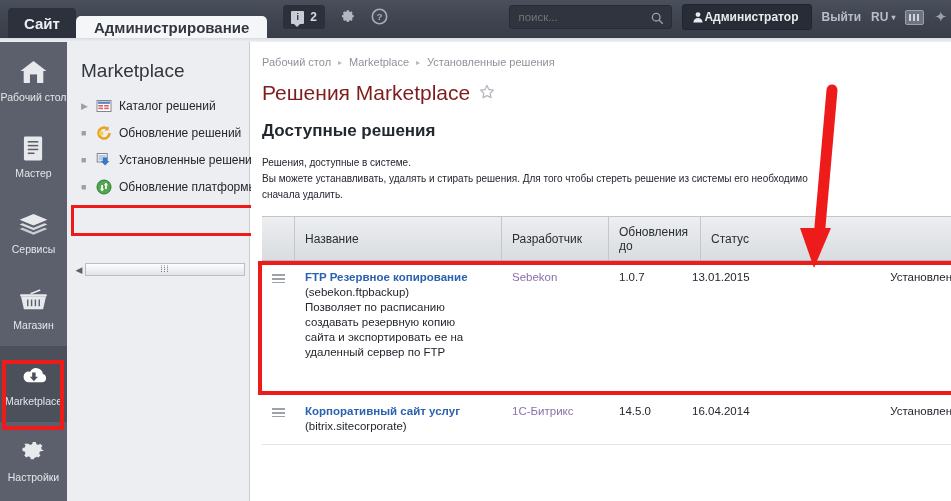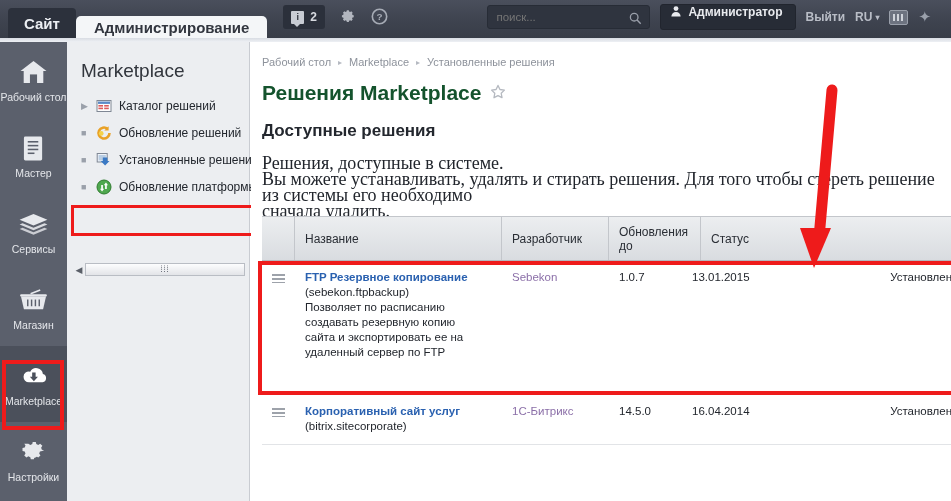--- a/index.html
+++ b/index.html
@@ -56,7 +56,7 @@
 
   .hdr-right {
     margin-left: auto; display: flex; align-items: center; height: 38px;
-    gap: 10px; padding-right: 20px; padding-bottom: 4px;
+    gap: 10px; padding-right: 4px; padding-bottom: 4px;
   }
   .search-box {
     position: relative; width: 163px; height: 24px;

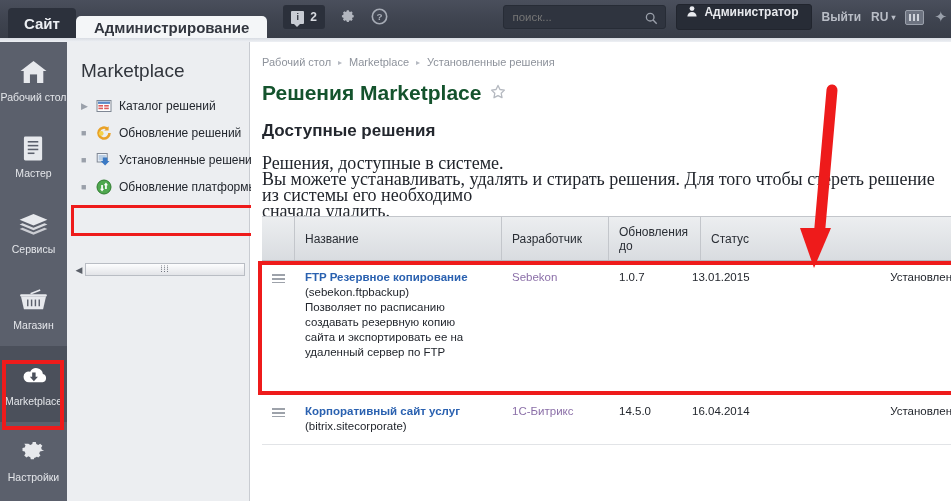--- a/index.html
+++ b/index.html
@@ -70,7 +70,7 @@
   }
   .search-ico { position: absolute; right: 7px; top: 5px; }
   .user-pill {
-    display: flex; align-items: flex-start; gap: 6px;
+    display: flex; align-items: center; gap: 0;
     height: 26px; padding: 0 12px 0 9px;
     background: #272c36; border: 1px solid #21252e; border-radius: 3px;
     color: #e8eaee; font-size: 12px; font-weight: bold;

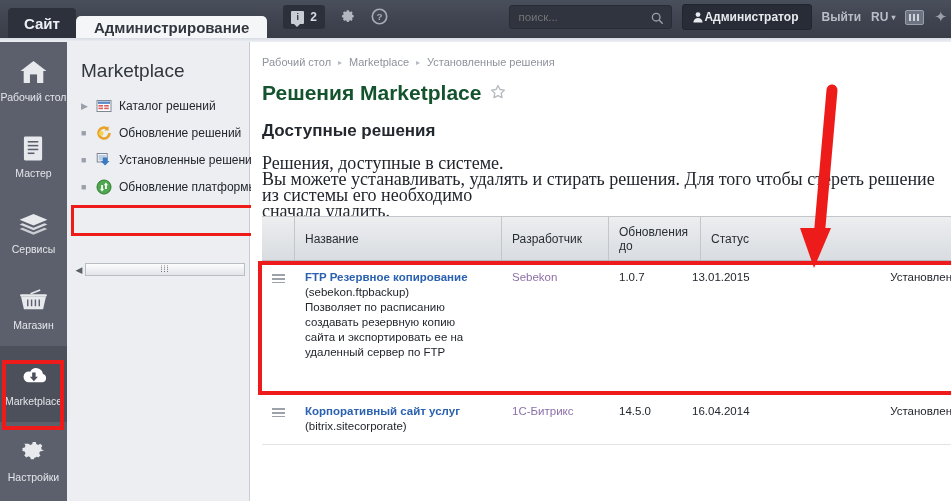--- a/index.html
+++ b/index.html
@@ -146,7 +146,7 @@
   .crumb-sep { font-size: 8px !important; color: #b4b8c0 !important; }
   .page-title {
     display: flex; align-items: center; gap: 9px;
-    padding: 13px 0 0 11px; font-size: 21px; font-weight: bold; color: #14532d;
+    padding: 13px 0 0 11px; font-size: 21px; font-weight: normal; color: #7f1d1d;
   }
   .sub-title { padding: 16px 16px 0 11px; font-size: 17px; font-weight: bold; color: #23272e; }
   .desc { padding: 14px 8px 0 11px; font-size: 18px; color: #22262d; line-height: 16px; font-family: Liberation Serif, serif; }

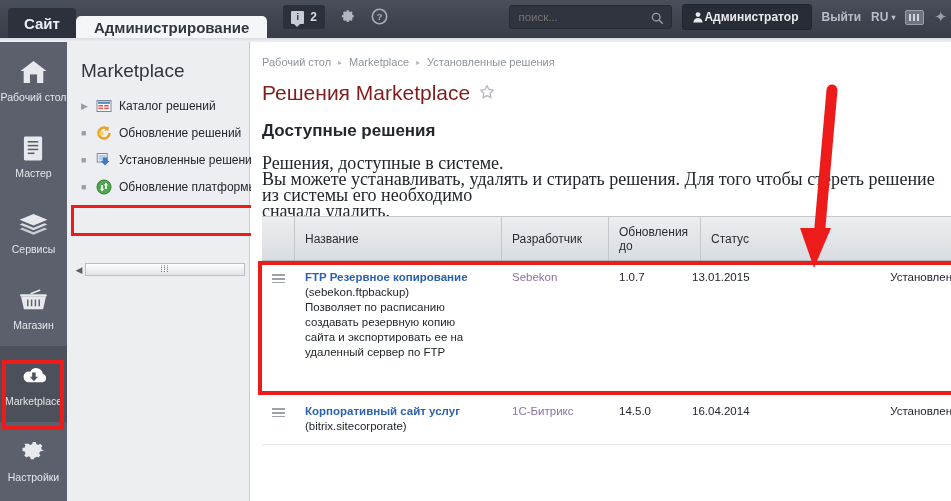--- a/index.html
+++ b/index.html
@@ -149,7 +149,7 @@
     padding: 13px 0 0 11px; font-size: 21px; font-weight: normal; color: #7f1d1d;
   }
   .sub-title { padding: 16px 16px 0 11px; font-size: 17px; font-weight: bold; color: #23272e; }
-  .desc { padding: 14px 8px 0 11px; font-size: 18px; color: #22262d; line-height: 16px; font-family: Liberation Serif, serif; }
+  .desc { padding: 14px 8px 0 11px; font-size: 10px; color: #22262d; line-height: 16px; }
 
   
   .tbl { position: absolute; left: 11px; top: 174px; width: 700px; }

